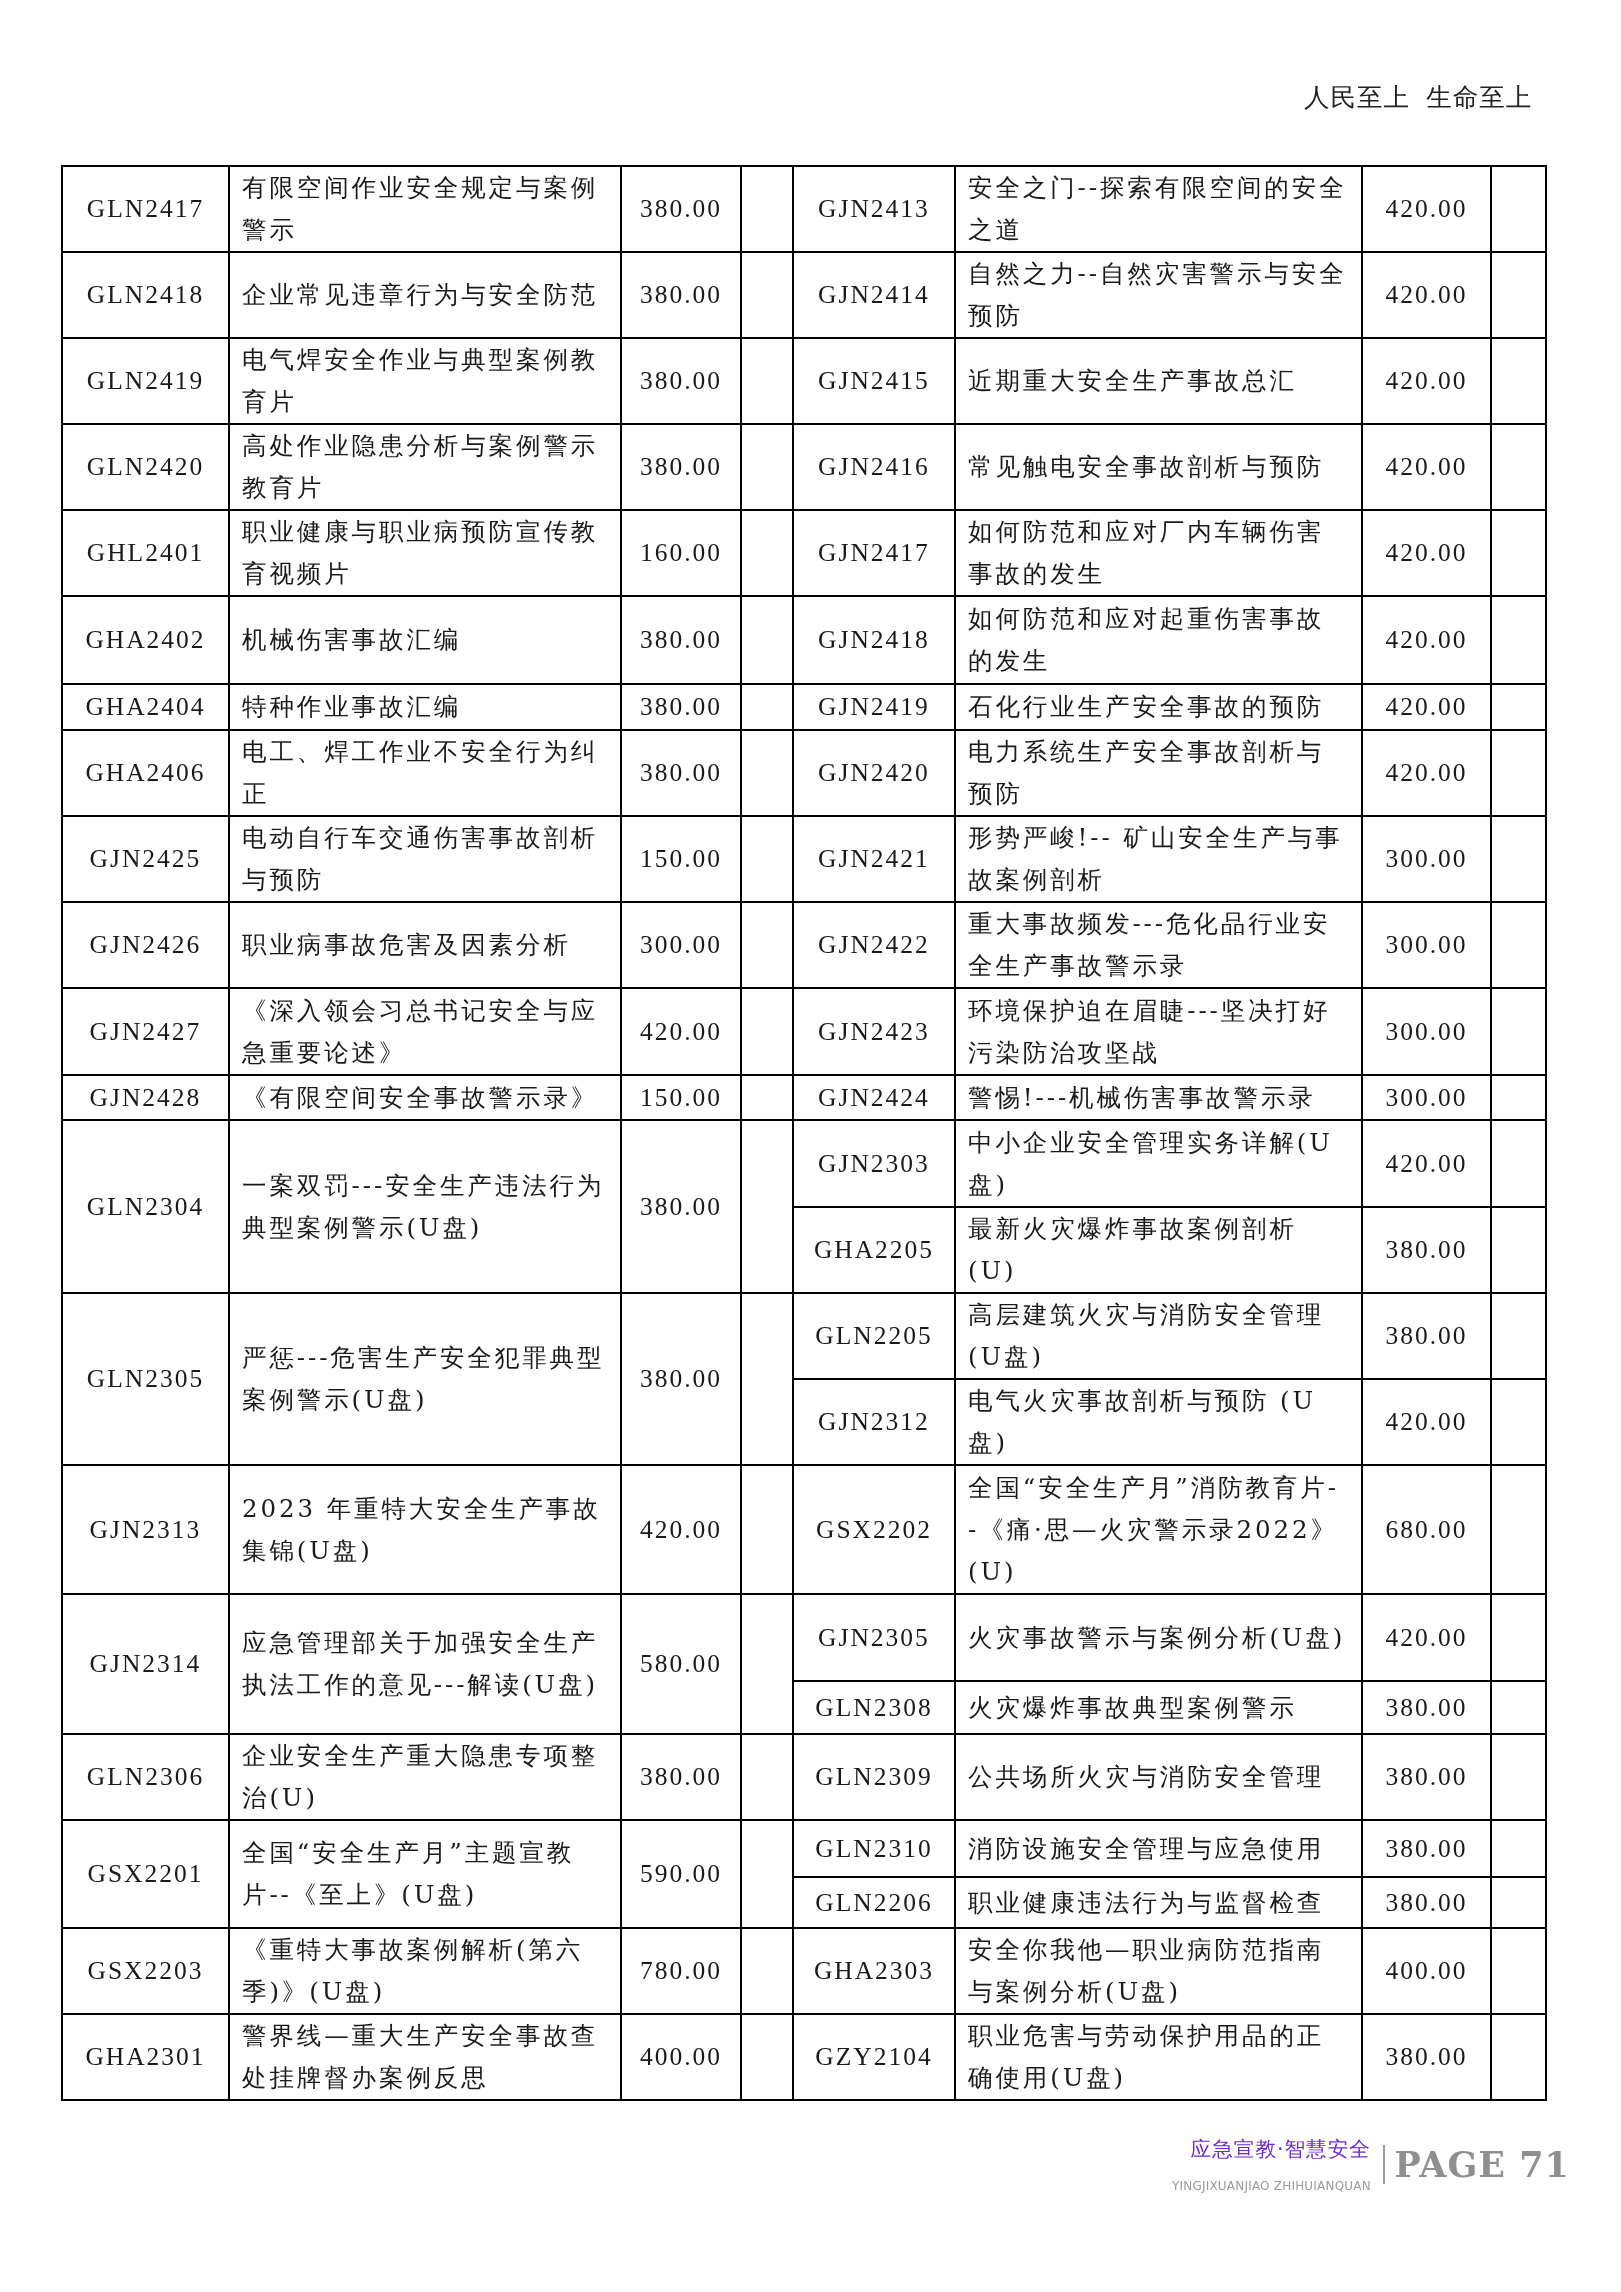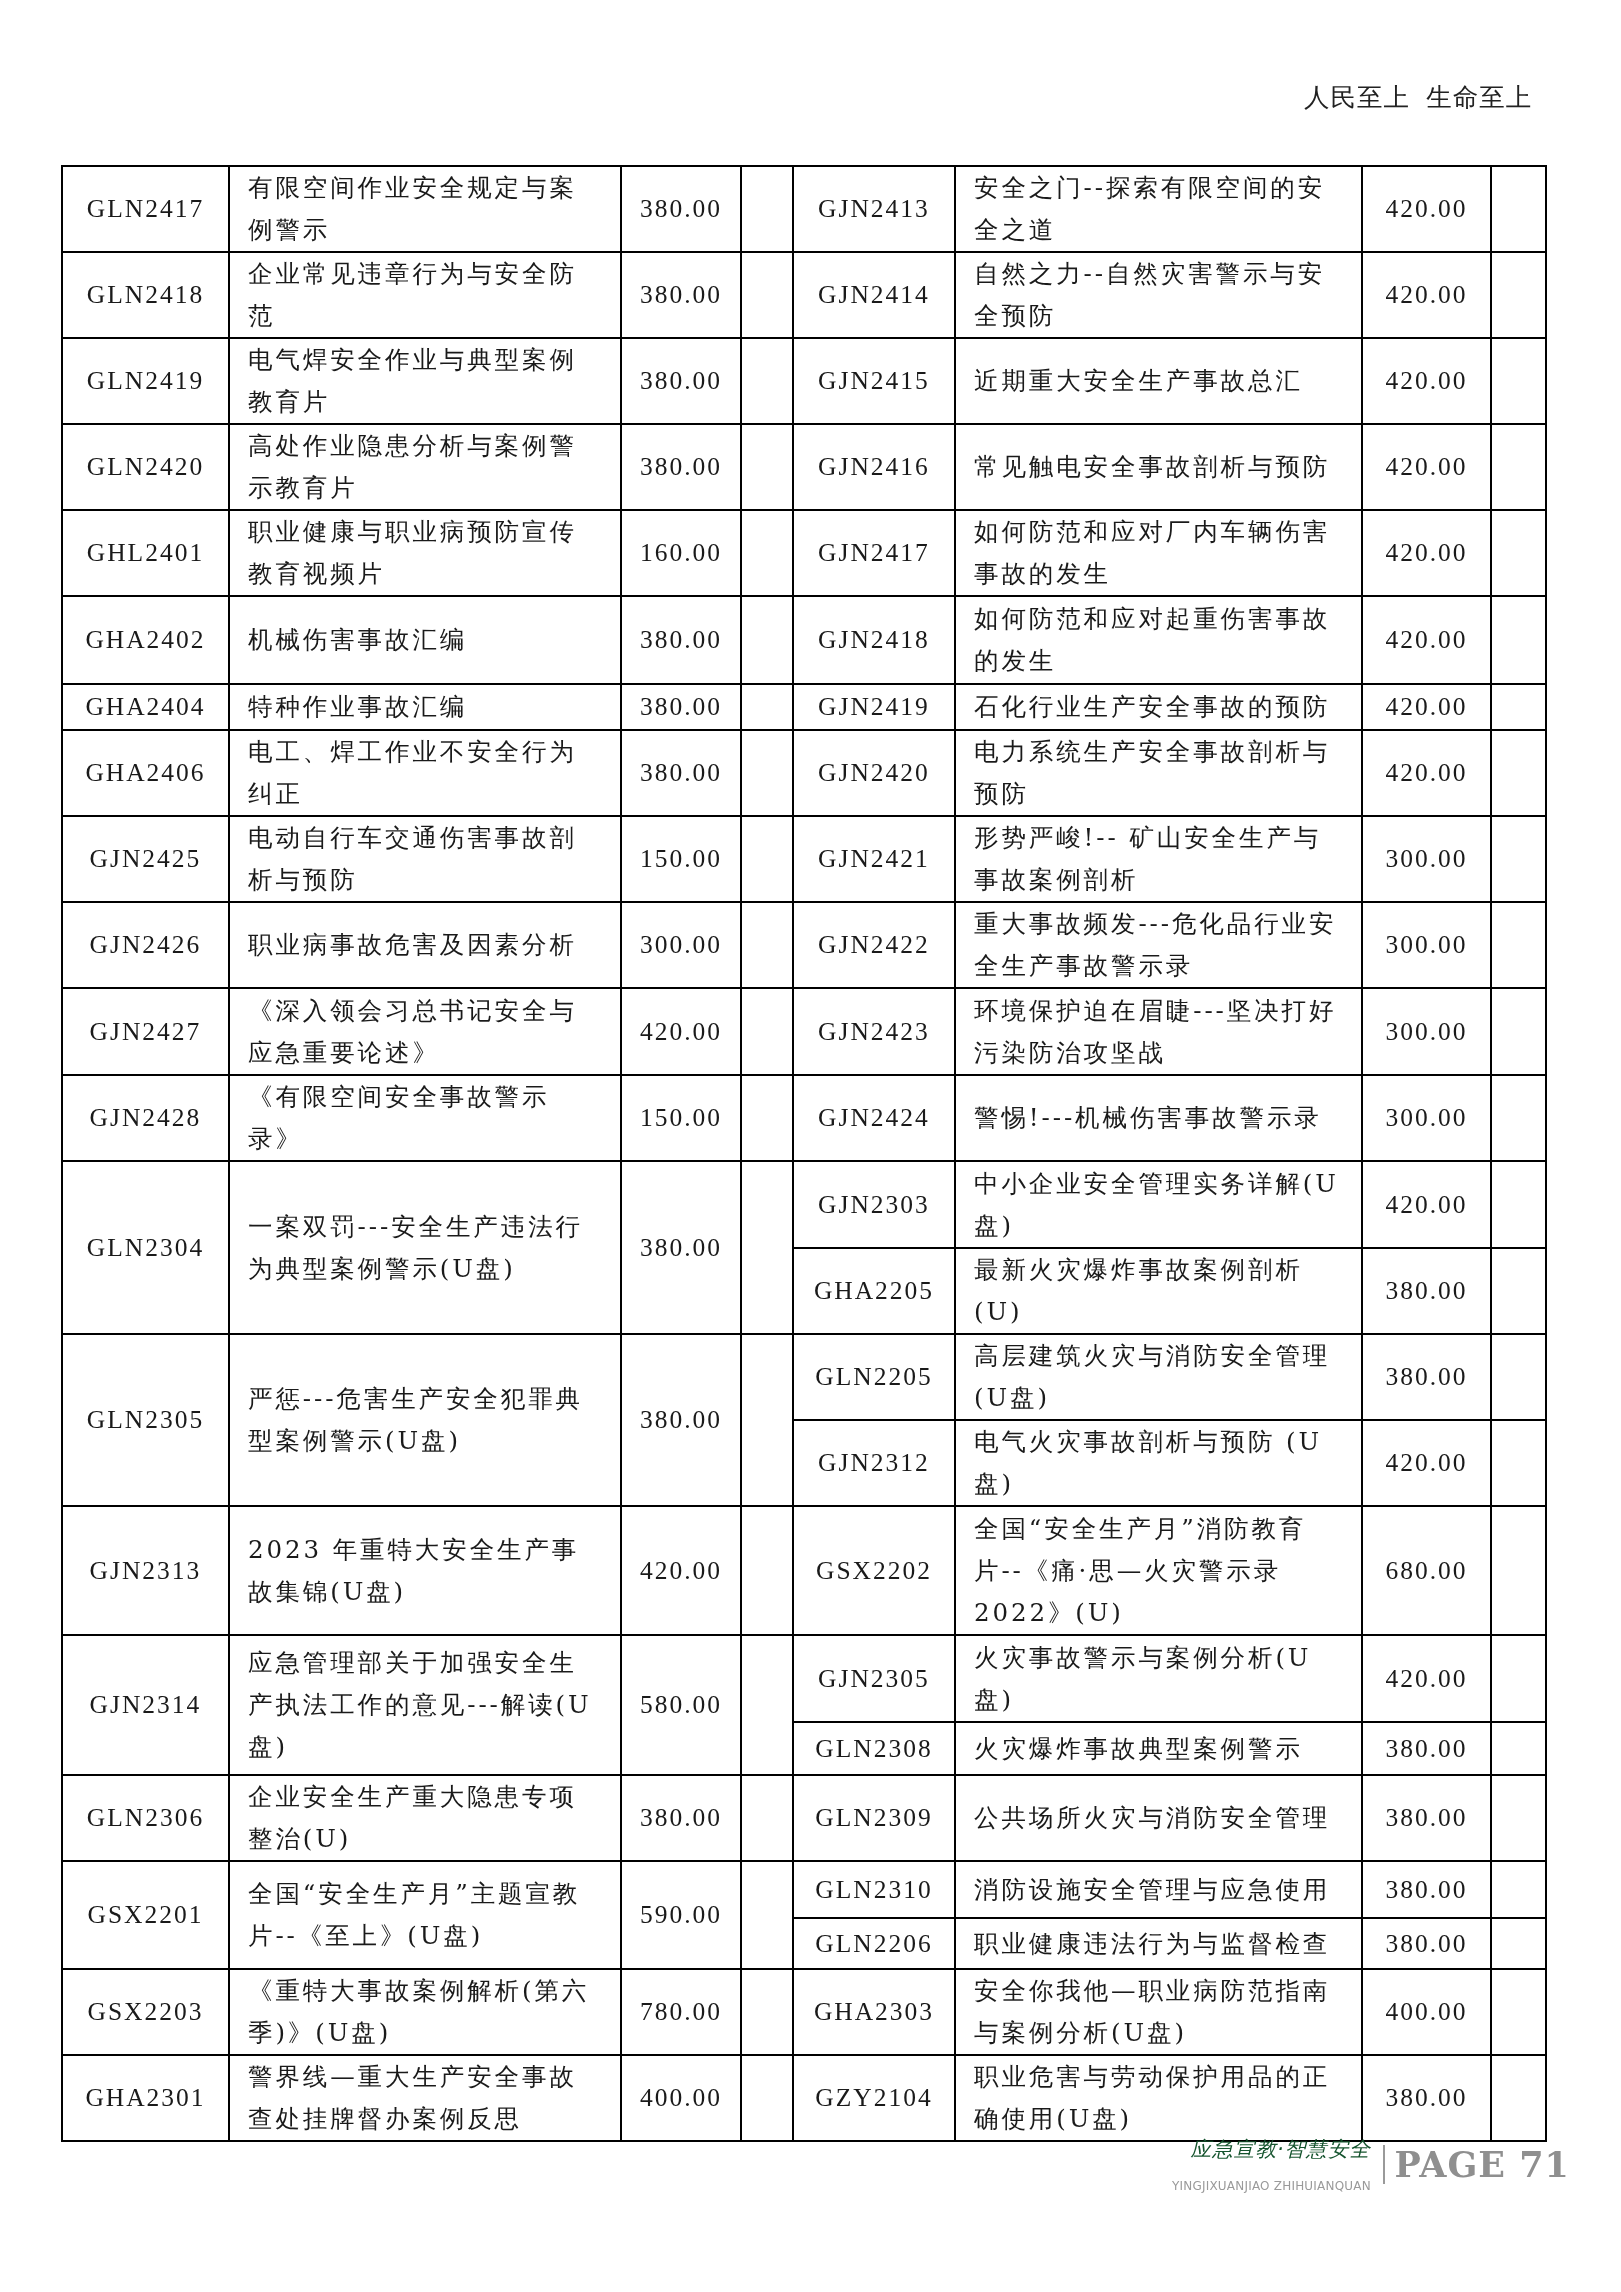--- a/index.html
+++ b/index.html
@@ -10,7 +10,7 @@
   .catalog { position:absolute; left:61px; top:165px; border-collapse:collapse; table-layout:fixed; }
   .catalog td { border:2.5px solid #000; padding:0 9.8px; font-size:24.5px; line-height:42px; vertical-align:middle; }
   .catalog td.code { text-align:center; font-family:"Liberation Serif", "DejaVu Serif", serif; letter-spacing:2px; font-size:25.5px; }
-  .catalog td.title { text-align:left; letter-spacing:2.9px; padding:0 18px; }
+  .catalog td.title { text-align:left; letter-spacing:2.9px; padding:0 12px; }
   .catalog td.price { text-align:center; font-family:"Liberation Serif", "DejaVu Serif", serif; letter-spacing:2px; font-size:25.5px; }
   .catalog td.blank { }
   .footer { position:absolute; top:2135px; left:1172px; display:flex; align-items:center; }

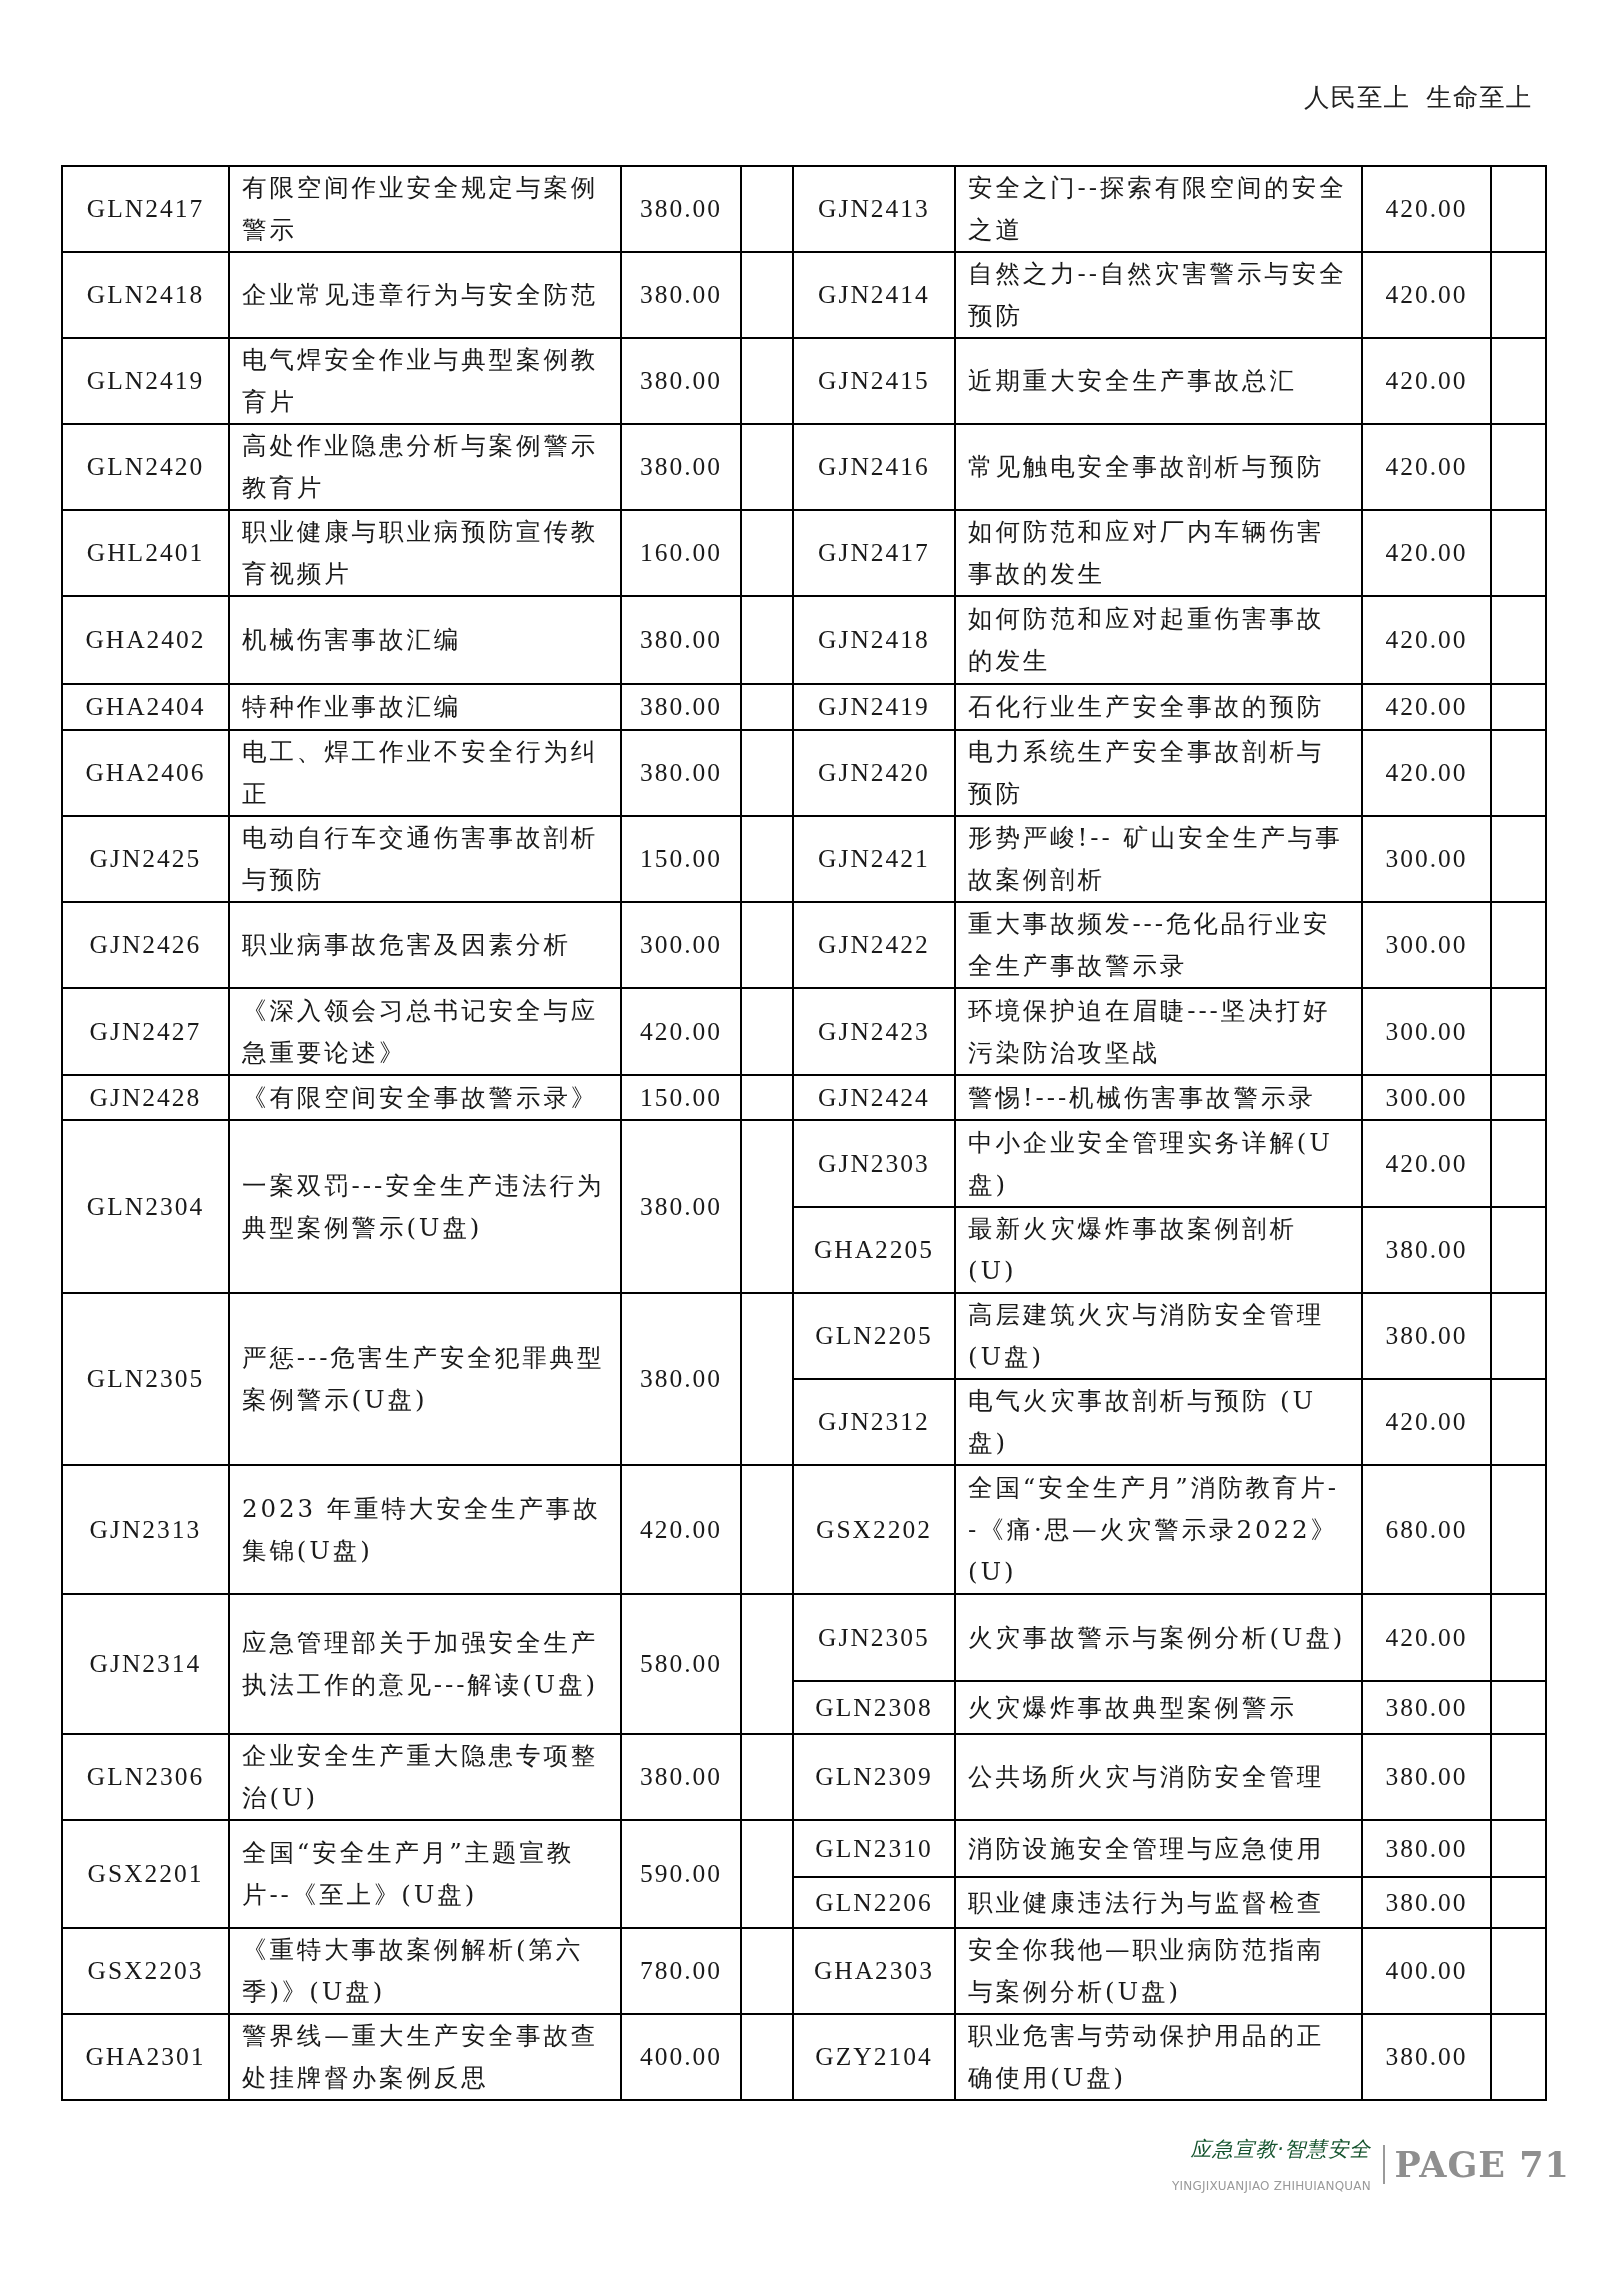--- a/index.html
+++ b/index.html
@@ -15,7 +15,7 @@
   .catalog td.blank { }
   .footer { position:absolute; top:2135px; left:1172px; display:flex; align-items:center; }
   .footer .brand { display:flex; flex-direction:column; align-items:flex-end; margin-right:11.8px; }
-  .footer .brand-cn { font-size:20.6px; color:#14532d; font-family:"DejaVu Sans", sans-serif; letter-spacing:1px;font-style:italic; }
+  .footer .brand-cn { font-size:20.6px; color:#6d28d9; font-family:"DejaVu Sans", sans-serif; letter-spacing:1px; }
   .footer .brand-en { font-size:12px; color:#9a9a9a; font-family:"DejaVu Sans", sans-serif; letter-spacing:0.2px; margin-top:16px; }
   .footer .divider { width:2px; height:39px; background:#9a9a9a; margin-right:9.8px; }
   .footer .page { font-size:35px; font-weight:bold; color:#8f8f8f; font-family:"DejaVu Serif", "Liberation Serif", serif; letter-spacing:1px; }

